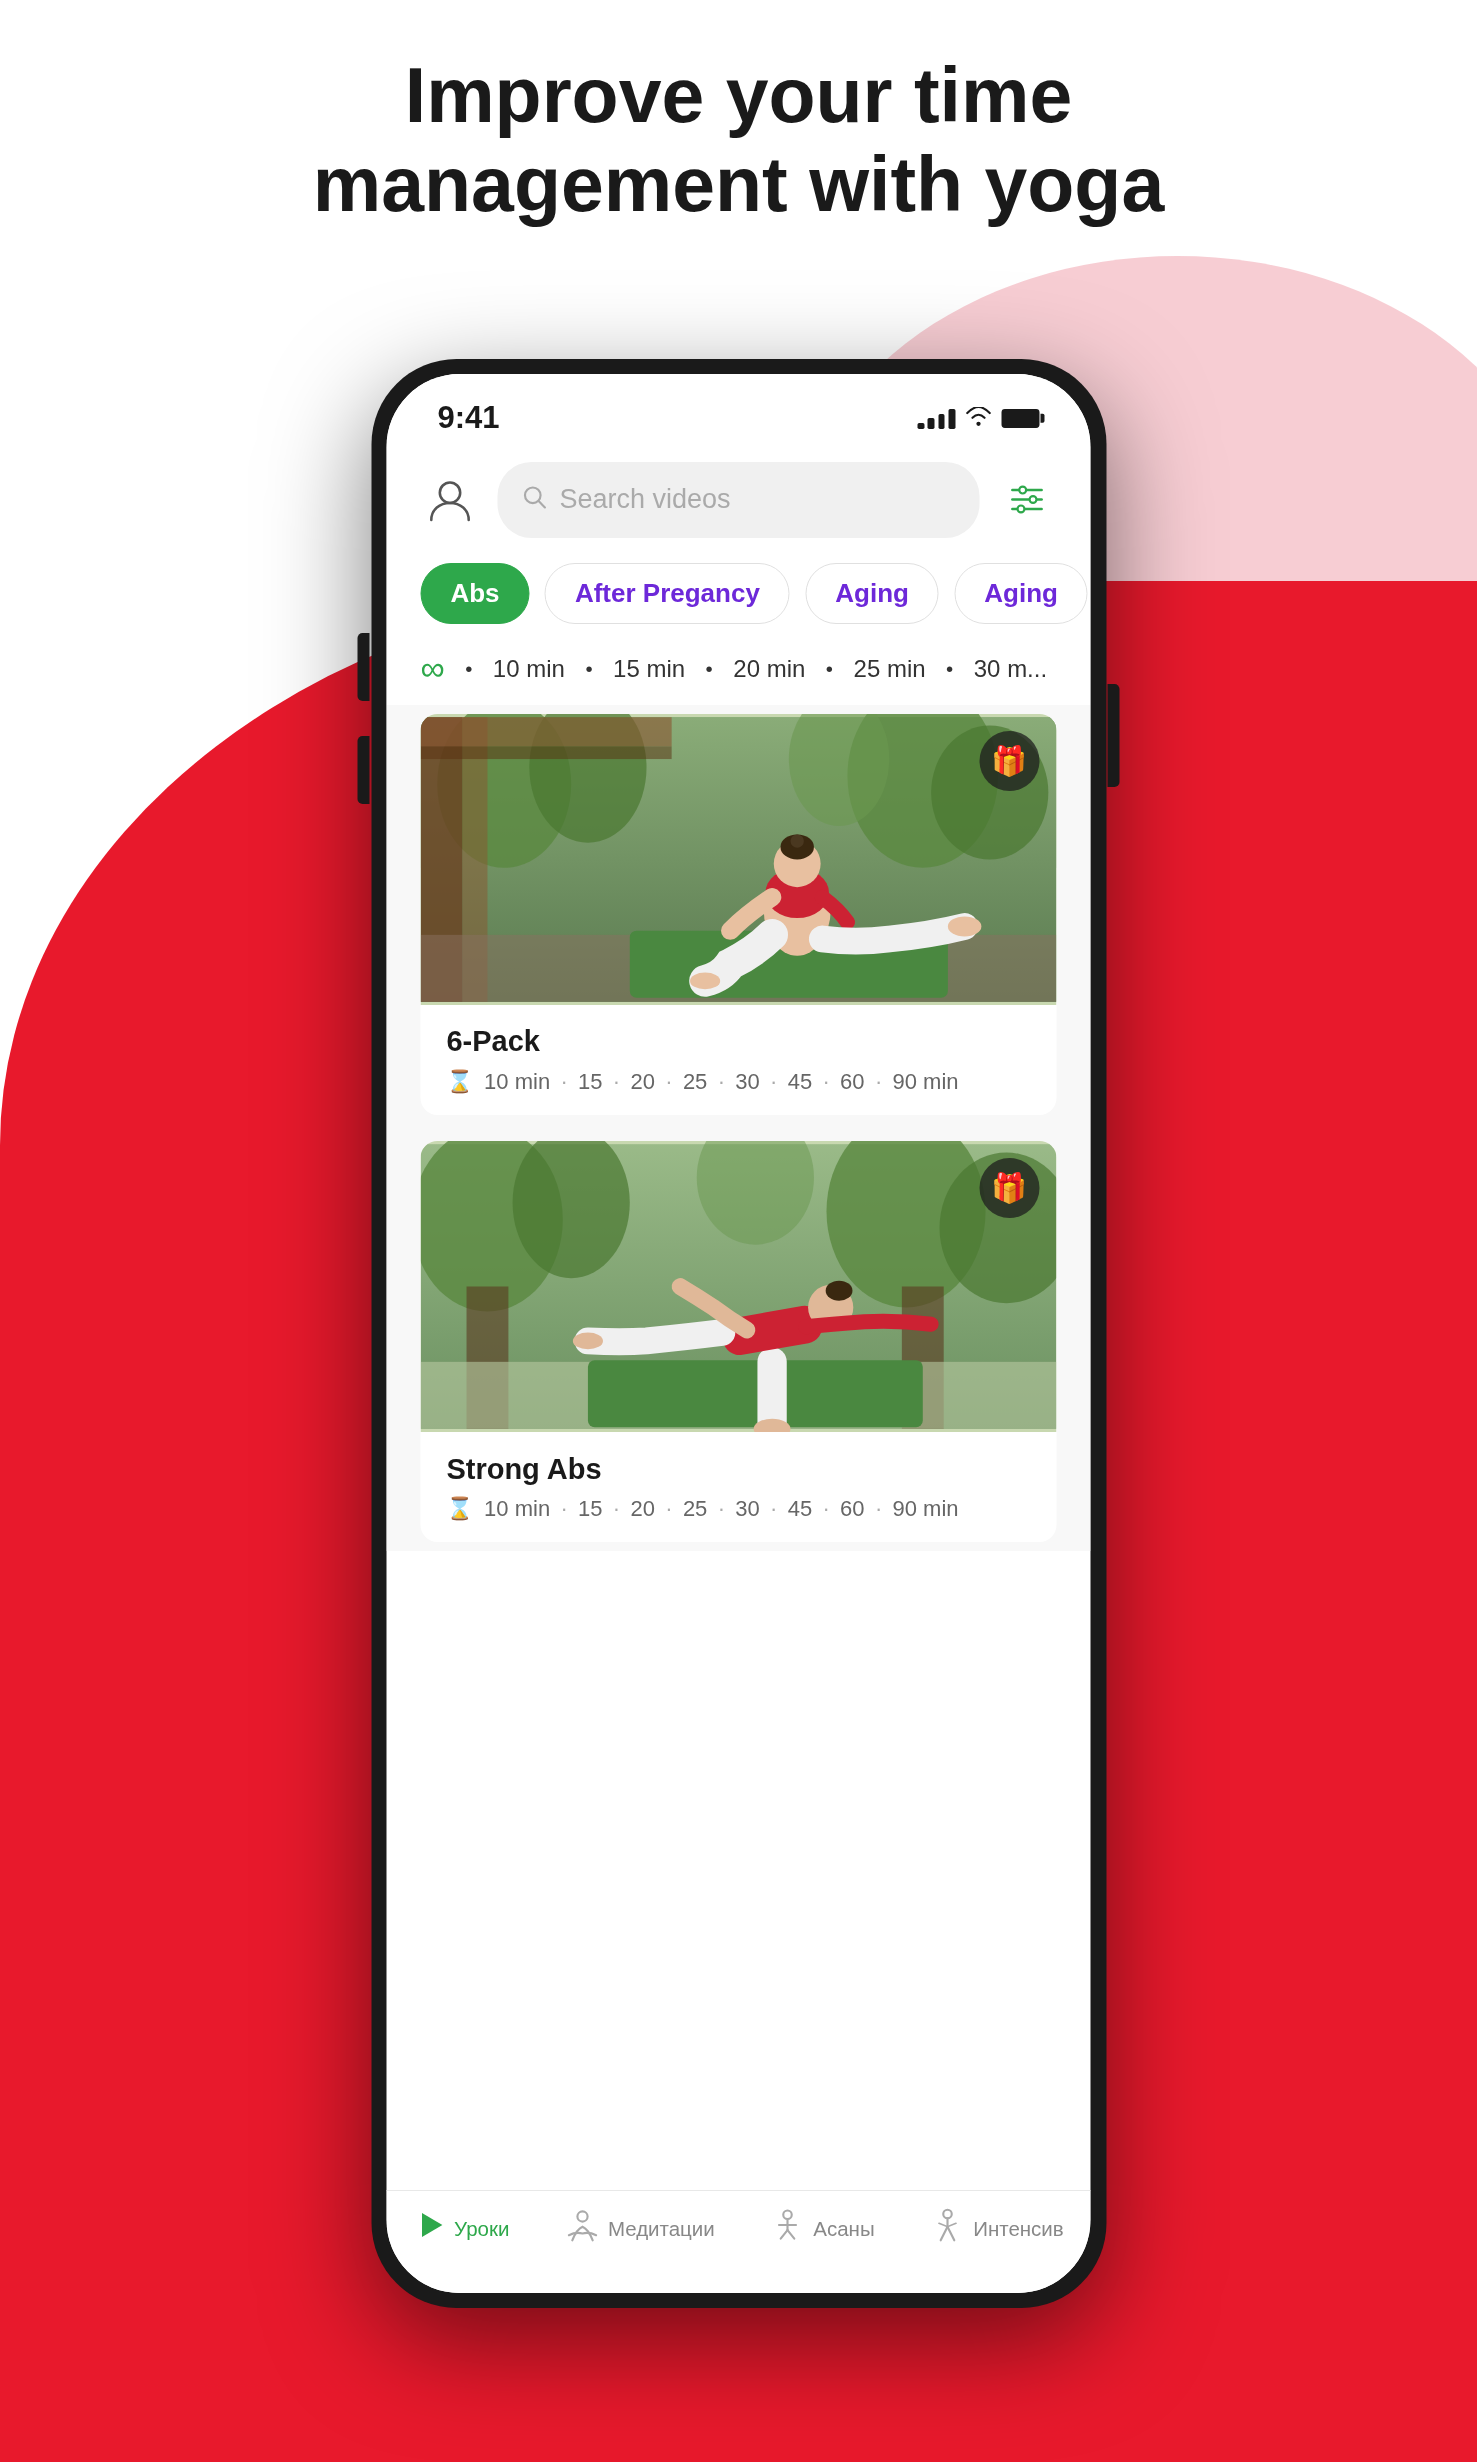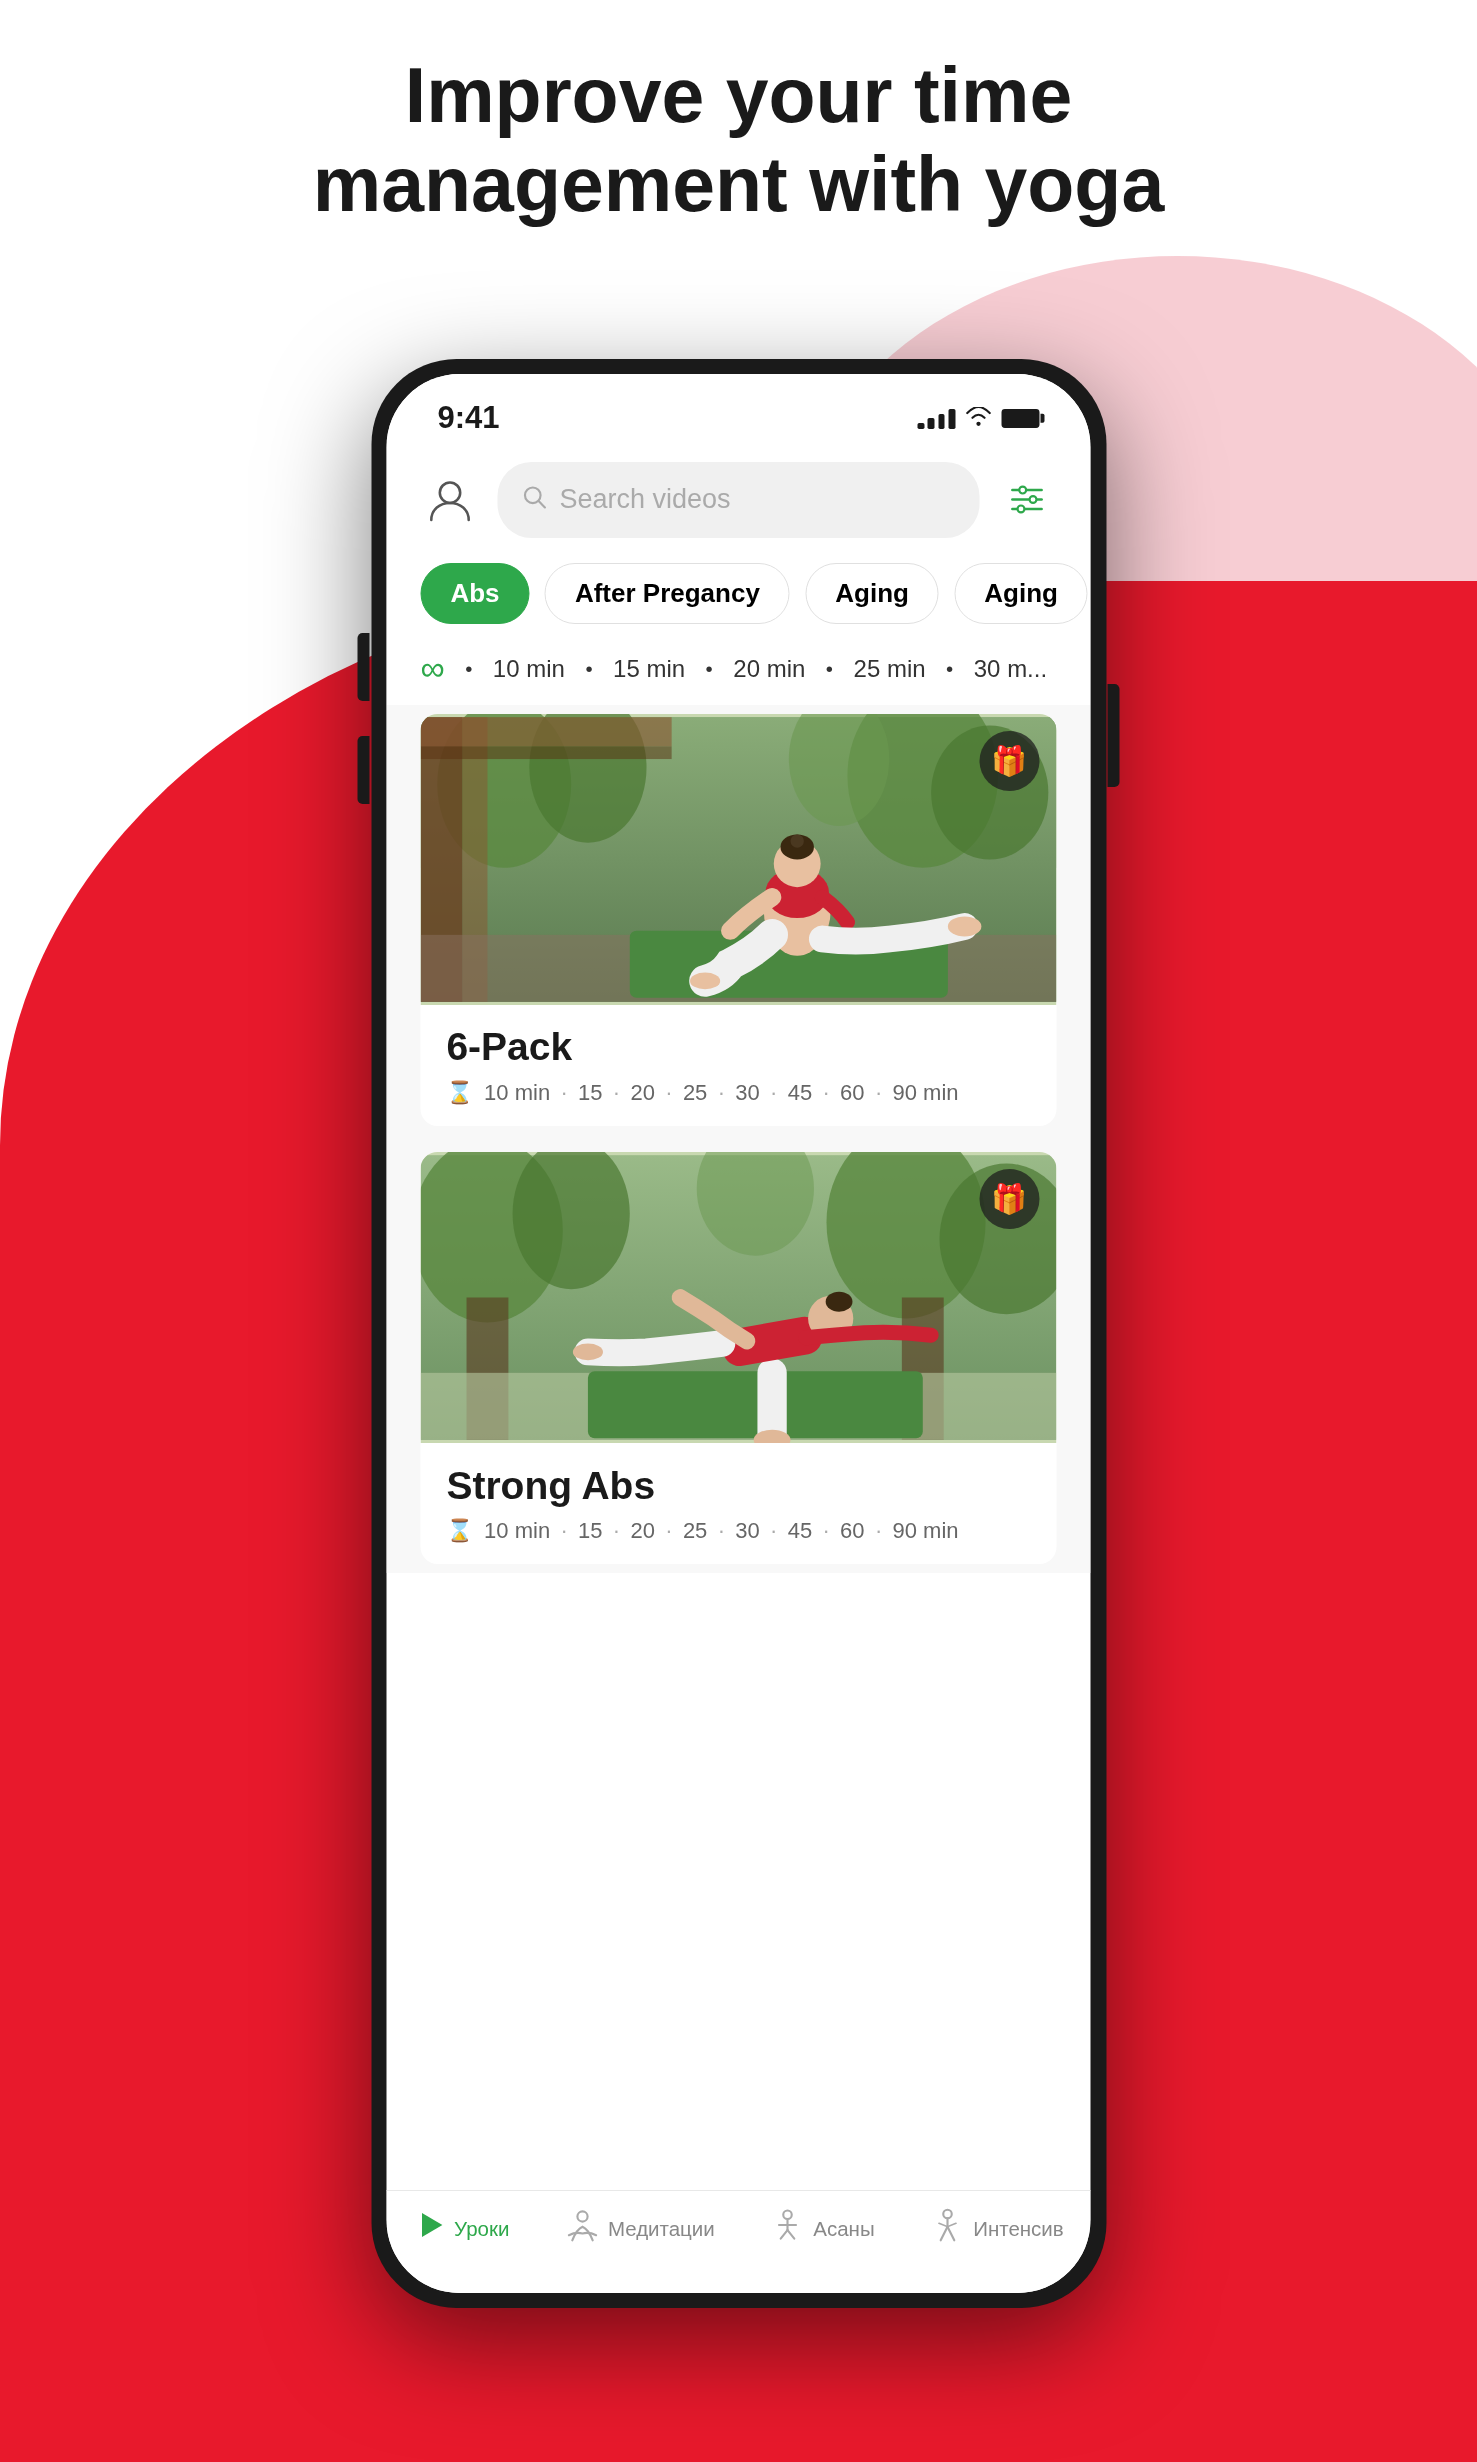--- a/index.html
+++ b/index.html
@@ -234,7 +234,7 @@
       white-space: nowrap;
       border: 1.7px solid #e0e0e0;
       background: #ffffff;
-      color: #000000;
+      color: #6d28d9;
     }
 
     .category-tab.active {

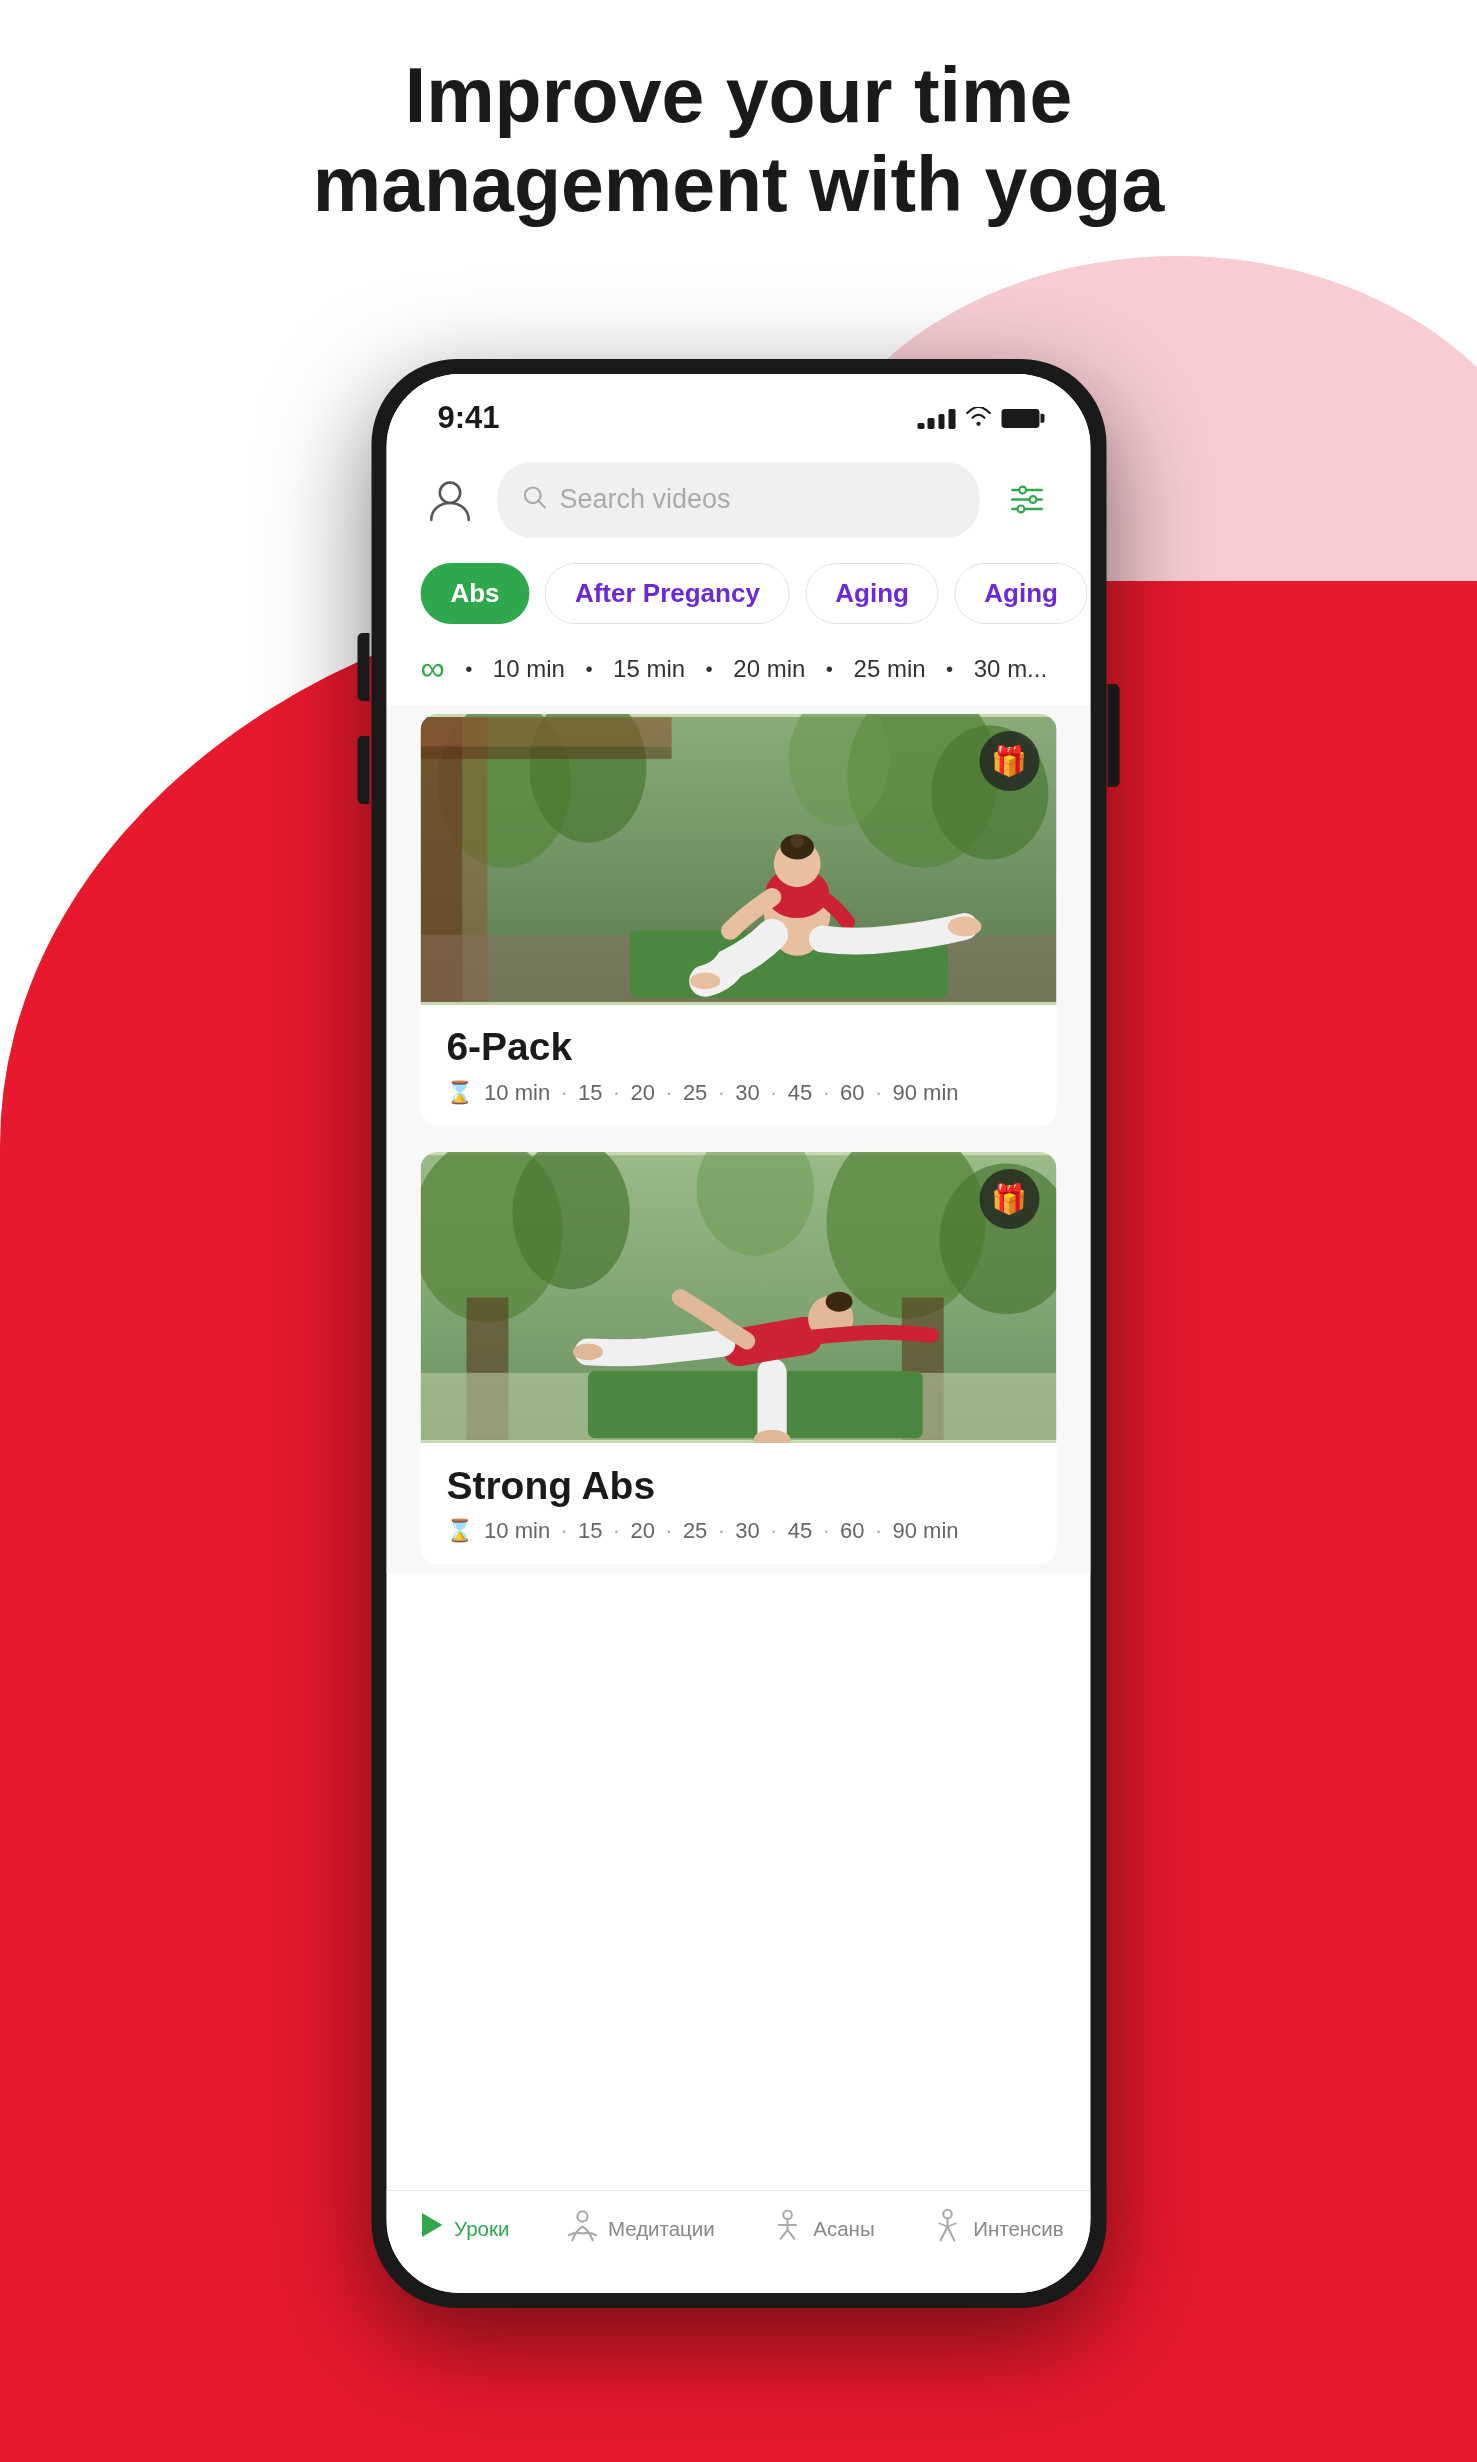--- a/index.html
+++ b/index.html
@@ -314,7 +314,7 @@
     }
 
     .video-title {
-      font-size: 39px;
+      font-size: 29px;
       font-weight: 700;
       color: #1a1a1a;
       margin-bottom: 10.3px;

